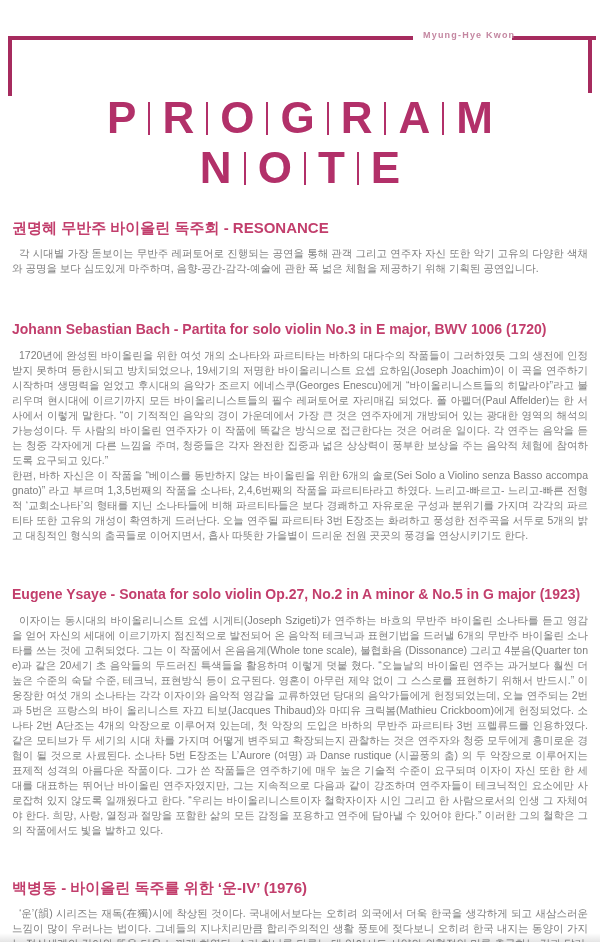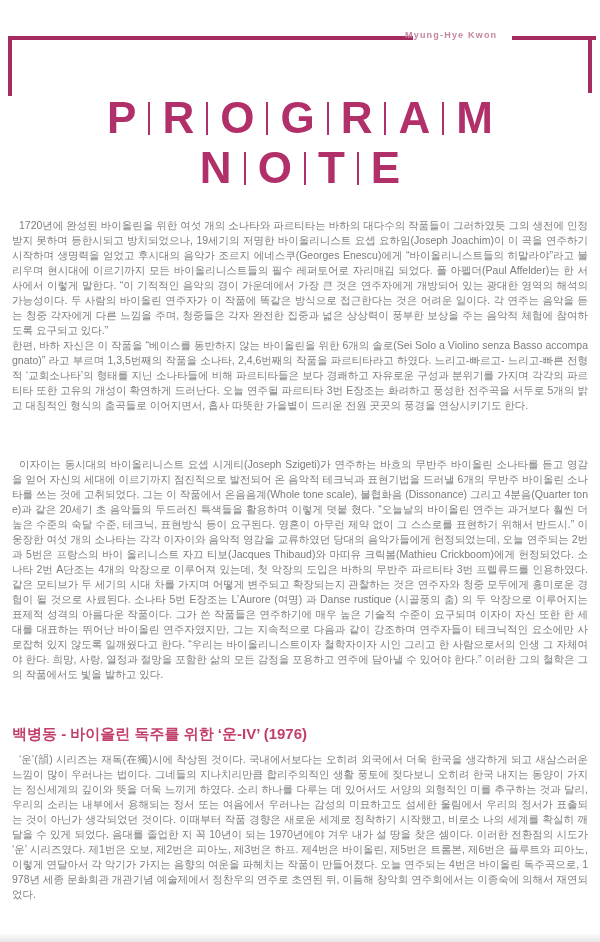--- a/index.html
+++ b/index.html
@@ -12,7 +12,7 @@
   .frame-top-right{left:512px;top:36px;width:84px;height:4px;}
   .frame-left-v{left:8px;top:36px;width:4px;height:60px;}
   .frame-right-v{left:588px;top:36px;width:4px;height:57px;}
-  .author{position:absolute;left:405px;top:30px;width:86px;text-align:center;
+  .author{position:absolute;left:423px;top:30px;width:86px;text-align:center;
           font-size:9px;font-weight:bold;letter-spacing:1.2px;color:#c487a1;white-space:nowrap;}
 
   

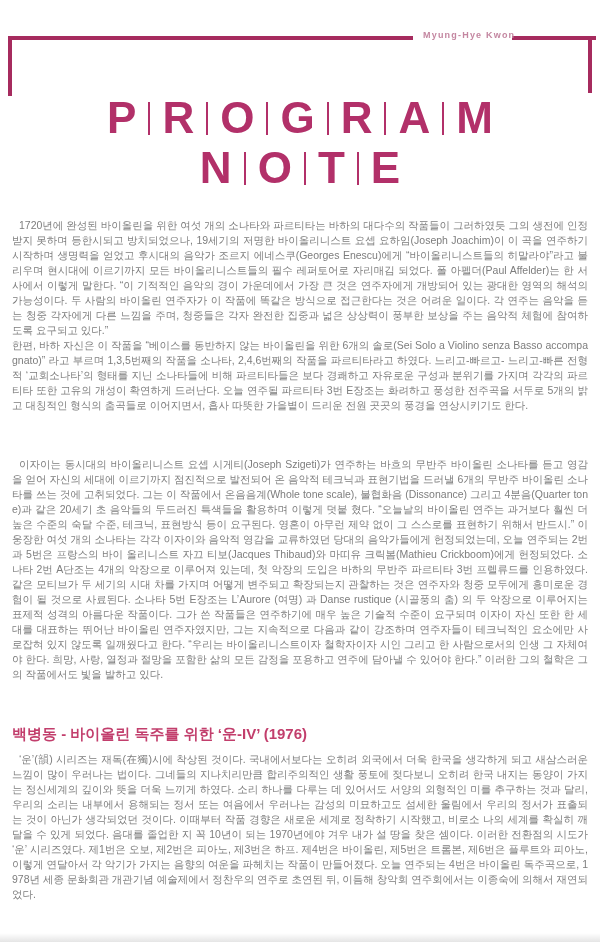--- a/index.html
+++ b/index.html
@@ -78,6 +78,10 @@
   </div>
 
   <div class="content">
+      <section class="section">
+        <h2 class="sec-heading">권명혜 무반주 바이올린 독주회 - RESONANCE</h2>
+        <p class="sec-para">각 시대별 가장 돋보이는 무반주 레퍼토어로 진행되는 공연을 통해 관객 그리고 연주자 자신 또한 악기 고유의 다양한 색채와 공명을 보다 심도있게 마주하며, 음향-공간-감각-예술에 관한 폭 넓은 체험을 제공하기 위해 기획된 공연입니다.</p>
+      </section>
       <section class="section en-heading">
         <p class="sec-para">1720년에 완성된 바이올린을 위한 여섯 개의 소나타와 파르티타는 바하의 대다수의 작품들이 그러하였듯 그의 생전에 인정받지 못하며 등한시되고 방치되었으나, 19세기의 저명한 바이올리니스트 요셉 요하임(Joseph Joachim)이 이 곡을 연주하기 시작하며 생명력을 얻었고 후시대의 음악가 조르지 에네스쿠(Georges Enescu)에게 “바이올리니스트들의 히말라야”라고 불리우며 현시대에 이르기까지 모든 바이올리니스트들의 필수 레퍼토어로 자리매김 되었다. 폴 아펠더(Paul Affelder)는 한 서사에서 이렇게 말한다. “이 기적적인 음악의 경이 가운데에서 가장 큰 것은 연주자에게 개방되어 있는 광대한 영역의 해석의 가능성이다. 두 사람의 바이올린 연주자가 이 작품에 똑같은 방식으로 접근한다는 것은 어려운 일이다. 각 연주는 음악을 듣는 청중 각자에게 다른 느낌을 주며, 청중들은 각자 완전한 집중과 넓은 상상력이 풍부한 보상을 주는 음악적 체험에 참여하도록 요구되고 있다.”</p>
         <p class="sec-para">한편, 바하 자신은 이 작품을 “베이스를 동반하지 않는 바이올린을 위한 6개의 솔로(Sei Solo a Violino senza Basso accompagnato)” 라고 부르며 1,3,5번째의 작품을 소나타, 2,4,6번째의 작품을 파르티타라고 하였다. 느리고-빠르고- 느리고-빠른 전형적 ‘교회소나타’의 형태를 지닌 소나타들에 비해 파르티타들은 보다 경쾌하고 자유로운 구성과 분위기를 가지며 각각의 파르티타 또한 고유의 개성이 확연하게 드러난다. 오늘 연주될 파르티타 3번 E장조는 화려하고 풍성한 전주곡을 서두로 5개의 밝고 대칭적인 형식의 춤곡들로 이어지면서, 흡사 따뜻한 가을볕이 드리운 전원 곳곳의 풍경을 연상시키기도 한다.</p>

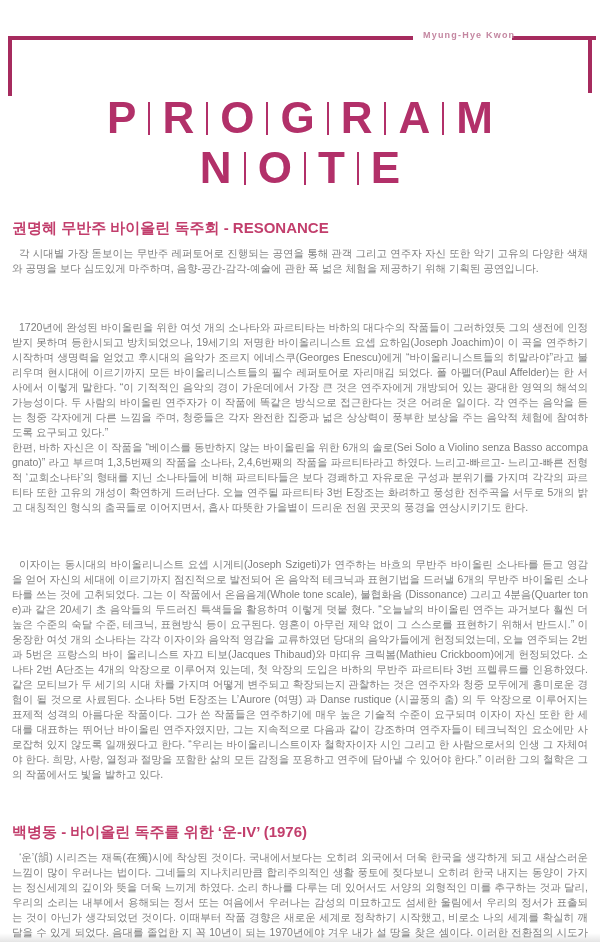--- a/index.html
+++ b/index.html
@@ -83,6 +83,7 @@
         <p class="sec-para">각 시대별 가장 돋보이는 무반주 레퍼토어로 진행되는 공연을 통해 관객 그리고 연주자 자신 또한 악기 고유의 다양한 색채와 공명을 보다 심도있게 마주하며, 음향-공간-감각-예술에 관한 폭 넓은 체험을 제공하기 위해 기획된 공연입니다.</p>
       </section>
       <section class="section en-heading">
+        <h2 class="sec-heading">Johann Sebastian Bach - Partita for solo violin No.3 in E major, BWV 1006 (1720)</h2>
         <p class="sec-para">1720년에 완성된 바이올린을 위한 여섯 개의 소나타와 파르티타는 바하의 대다수의 작품들이 그러하였듯 그의 생전에 인정받지 못하며 등한시되고 방치되었으나, 19세기의 저명한 바이올리니스트 요셉 요하임(Joseph Joachim)이 이 곡을 연주하기 시작하며 생명력을 얻었고 후시대의 음악가 조르지 에네스쿠(Georges Enescu)에게 “바이올리니스트들의 히말라야”라고 불리우며 현시대에 이르기까지 모든 바이올리니스트들의 필수 레퍼토어로 자리매김 되었다. 폴 아펠더(Paul Affelder)는 한 서사에서 이렇게 말한다. “이 기적적인 음악의 경이 가운데에서 가장 큰 것은 연주자에게 개방되어 있는 광대한 영역의 해석의 가능성이다. 두 사람의 바이올린 연주자가 이 작품에 똑같은 방식으로 접근한다는 것은 어려운 일이다. 각 연주는 음악을 듣는 청중 각자에게 다른 느낌을 주며, 청중들은 각자 완전한 집중과 넓은 상상력이 풍부한 보상을 주는 음악적 체험에 참여하도록 요구되고 있다.”</p>
         <p class="sec-para">한편, 바하 자신은 이 작품을 “베이스를 동반하지 않는 바이올린을 위한 6개의 솔로(Sei Solo a Violino senza Basso accompagnato)” 라고 부르며 1,3,5번째의 작품을 소나타, 2,4,6번째의 작품을 파르티타라고 하였다. 느리고-빠르고- 느리고-빠른 전형적 ‘교회소나타’의 형태를 지닌 소나타들에 비해 파르티타들은 보다 경쾌하고 자유로운 구성과 분위기를 가지며 각각의 파르티타 또한 고유의 개성이 확연하게 드러난다. 오늘 연주될 파르티타 3번 E장조는 화려하고 풍성한 전주곡을 서두로 5개의 밝고 대칭적인 형식의 춤곡들로 이어지면서, 흡사 따뜻한 가을볕이 드리운 전원 곳곳의 풍경을 연상시키기도 한다.</p>
       </section>

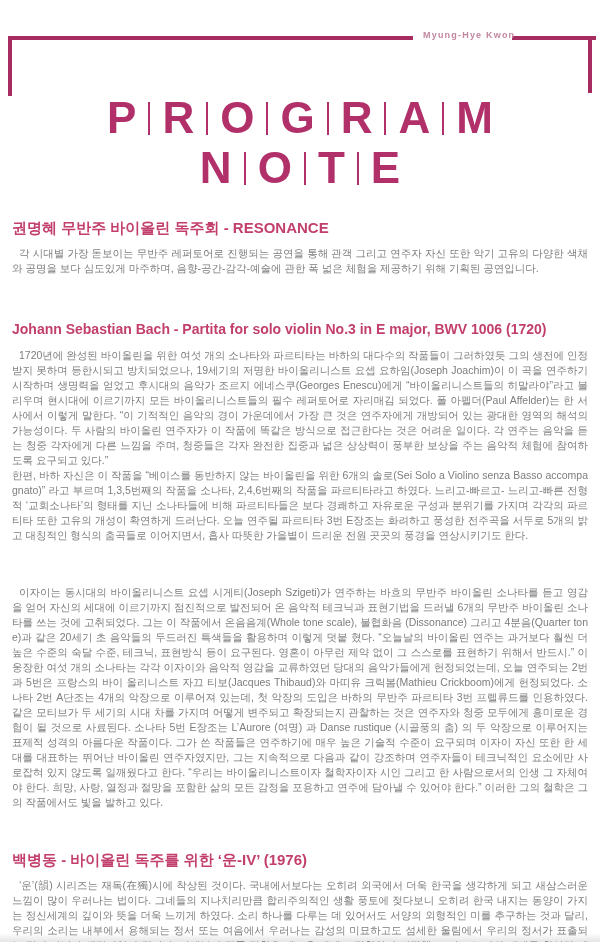--- a/index.html
+++ b/index.html
@@ -88,6 +88,7 @@
         <p class="sec-para">한편, 바하 자신은 이 작품을 “베이스를 동반하지 않는 바이올린을 위한 6개의 솔로(Sei Solo a Violino senza Basso accompagnato)” 라고 부르며 1,3,5번째의 작품을 소나타, 2,4,6번째의 작품을 파르티타라고 하였다. 느리고-빠르고- 느리고-빠른 전형적 ‘교회소나타’의 형태를 지닌 소나타들에 비해 파르티타들은 보다 경쾌하고 자유로운 구성과 분위기를 가지며 각각의 파르티타 또한 고유의 개성이 확연하게 드러난다. 오늘 연주될 파르티타 3번 E장조는 화려하고 풍성한 전주곡을 서두로 5개의 밝고 대칭적인 형식의 춤곡들로 이어지면서, 흡사 따뜻한 가을볕이 드리운 전원 곳곳의 풍경을 연상시키기도 한다.</p>
       </section>
       <section class="section en-heading">
+        <h2 class="sec-heading">Eugene Ysaye - Sonata for solo violin Op.27, No.2 in A minor &amp; No.5 in G major (1923)</h2>
         <p class="sec-para">이자이는 동시대의 바이올리니스트 요셉 시게티(Joseph Szigeti)가 연주하는 바흐의 무반주 바이올린 소나타를 듣고 영감을 얻어 자신의 세대에 이르기까지 점진적으로 발전되어 온 음악적 테크닉과 표현기법을 드러낼 6개의 무반주 바이올린 소나타를 쓰는 것에 고취되었다. 그는 이 작품에서 온음음계(Whole tone scale), 불협화음 (Dissonance) 그리고 4분음(Quarter tone)과 같은 20세기 초 음악들의 두드러진 특색들을 활용하며 이렇게 덧붙 혔다. “오늘날의 바이올린 연주는 과거보다 훨씬 더 높은 수준의 숙달 수준, 테크닉, 표현방식 등이 요구된다. 영혼이 아무런 제약 없이 그 스스로를 표현하기 위해서 반드시.” 이 웅장한 여섯 개의 소나타는 각각 이자이와 음악적 영감을 교류하였던 당대의 음악가들에게 헌정되었는데, 오늘 연주되는 2번과 5번은 프랑스의 바이 올리니스트 자끄 티보(Jacques Thibaud)와 마띠유 크릭봄(Mathieu Crickboom)에게 헌정되었다. 소나타 2번 A단조는 4개의 악장으로 이루어져 있는데, 첫 악장의 도입은 바하의 무반주 파르티타 3번 프렐류드를 인용하였다. 같은 모티브가 두 세기의 시대 차를 가지며 어떻게 변주되고 확장되는지 관찰하는 것은 연주자와 청중 모두에게 흥미로운 경험이 될 것으로 사료된다. 소나타 5번 E장조는 L’Aurore (여명) 과 Danse rustique (시골풍의 춤) 의 두 악장으로 이루어지는 표제적 성격의 아름다운 작품이다. 그가 쓴 작품들은 연주하기에 매우 높은 기술적 수준이 요구되며 이자이 자신 또한 한 세대를 대표하는 뛰어난 바이올린 연주자였지만, 그는 지속적으로 다음과 같이 강조하며 연주자들이 테크닉적인 요소에만 사로잡혀 있지 않도록 일깨웠다고 한다. “우리는 바이올리니스트이자 철학자이자 시인 그리고 한 사람으로서의 인생 그 자체여야 한다. 희망, 사랑, 열정과 절망을 포함한 삶의 모든 감정을 포용하고 연주에 담아낼 수 있어야 한다.” 이러한 그의 철학은 그의 작품에서도 빛을 발하고 있다.</p>
       </section>
       <section class="section">

